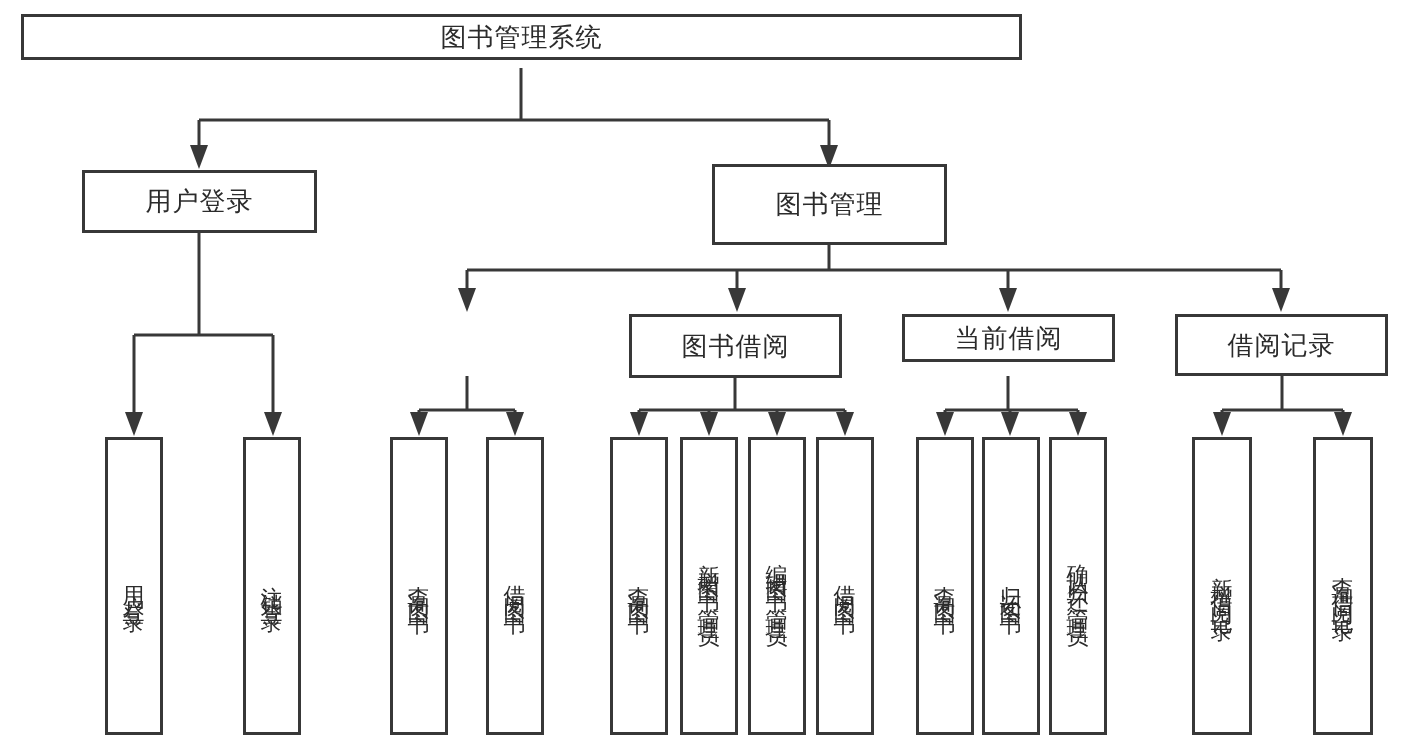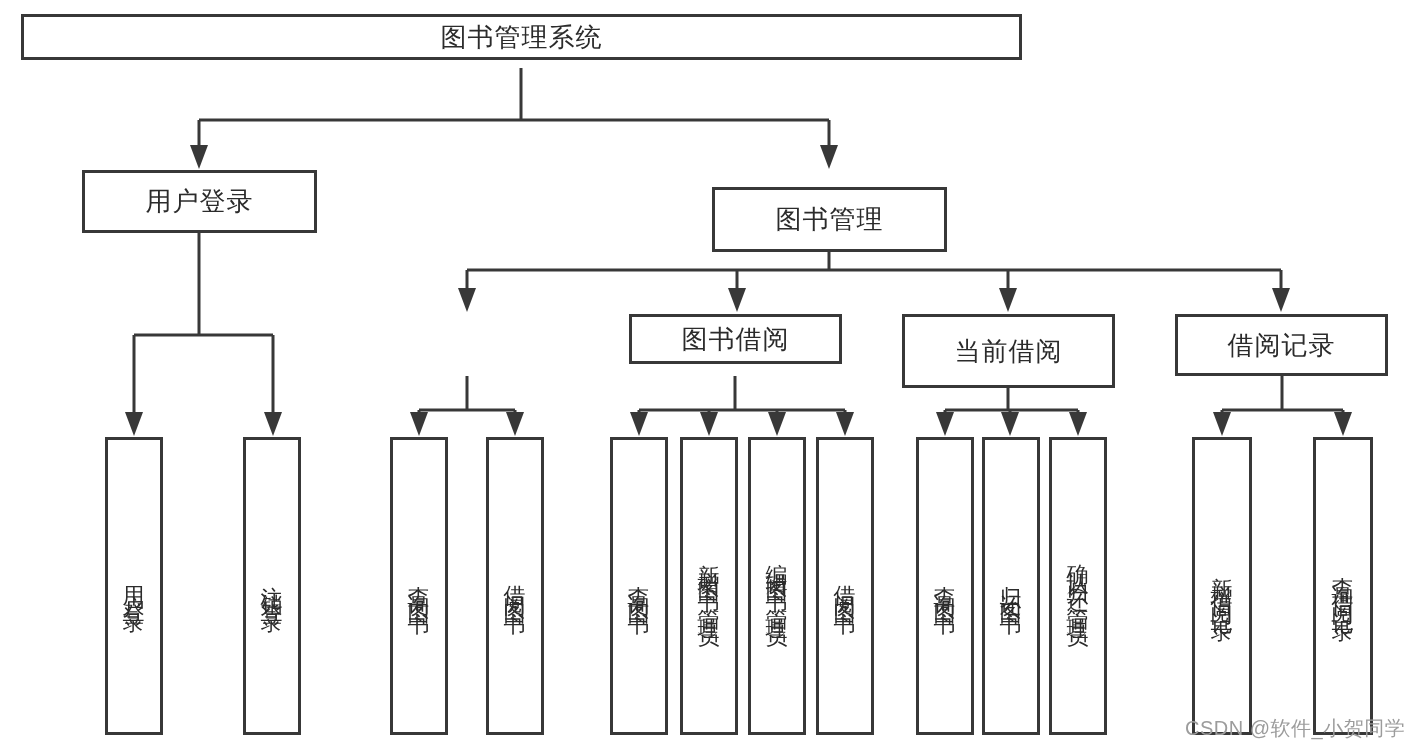--- a/index.html
+++ b/index.html
@@ -31,7 +31,7 @@
   }
   .root{left:21px;top:14px;width:1001px;height:46px;}
   .n-user-login{left:82px;top:170px;width:235px;height:63px;}
-  .n-book-mgmt{left:712px;top:187px;width:235px;height:65px;}
+  .n-book-mgmt{left:712px;top:164px;width:235px;height:81px;}
   .n-new-book{left:361px;top:314px;width:213px;height:62px;}
   .n-book-borrow{left:629px;top:314px;width:213px;height:50px;}
   .n-cur-borrow{left:902px;top:314px;width:213px;height:74px;}

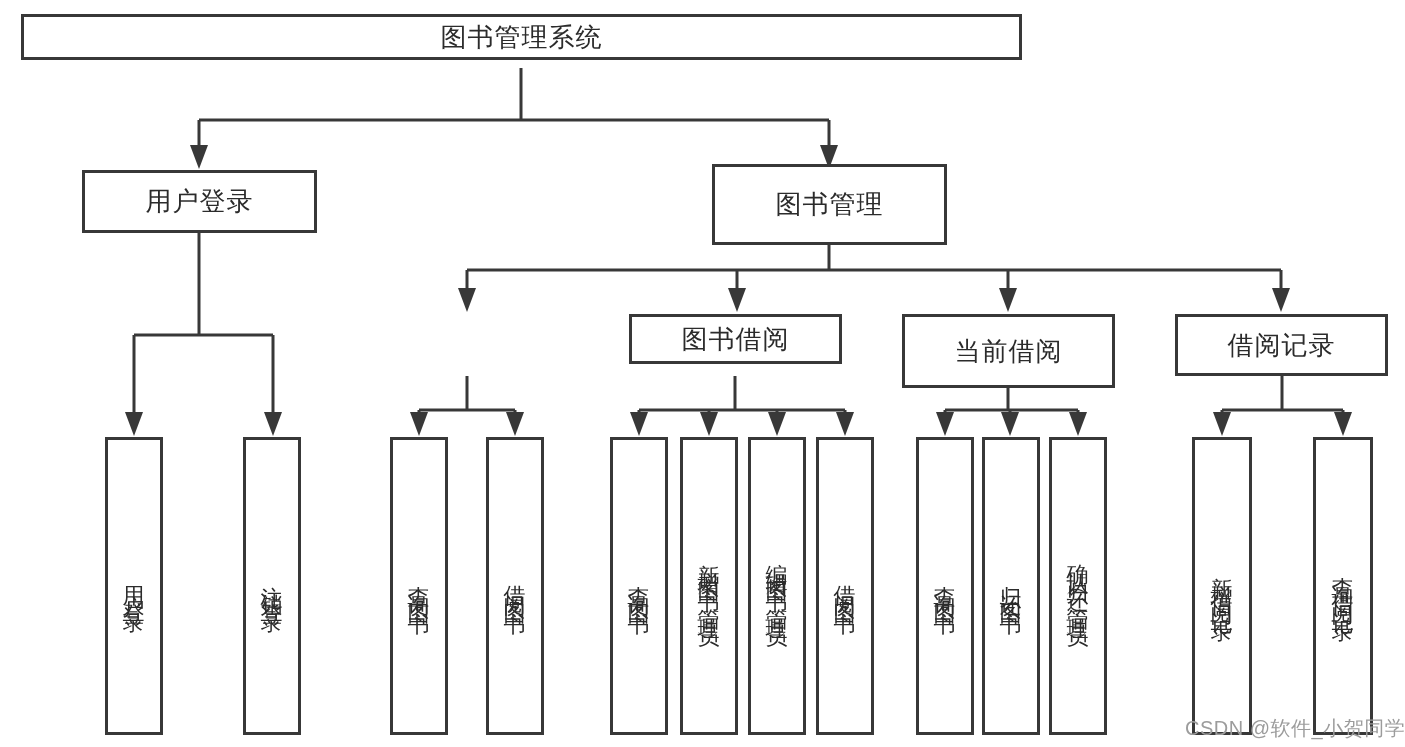--- a/index.html
+++ b/index.html
@@ -33,7 +33,7 @@
   .n-user-login{left:82px;top:170px;width:235px;height:63px;}
   .n-book-mgmt{left:712px;top:164px;width:235px;height:81px;}
   .n-new-book{left:361px;top:314px;width:213px;height:62px;}
-  .n-book-borrow{left:629px;top:314px;width:213px;height:50px;}
+  .n-book-borrow{left:629px;top:314px;width:213px;height:64px;}
   .n-cur-borrow{left:902px;top:314px;width:213px;height:74px;}
   .n-rec-borrow{left:1175px;top:314px;width:213px;height:62px;}
   .leaf{top:437px;height:298px;width:58px;}

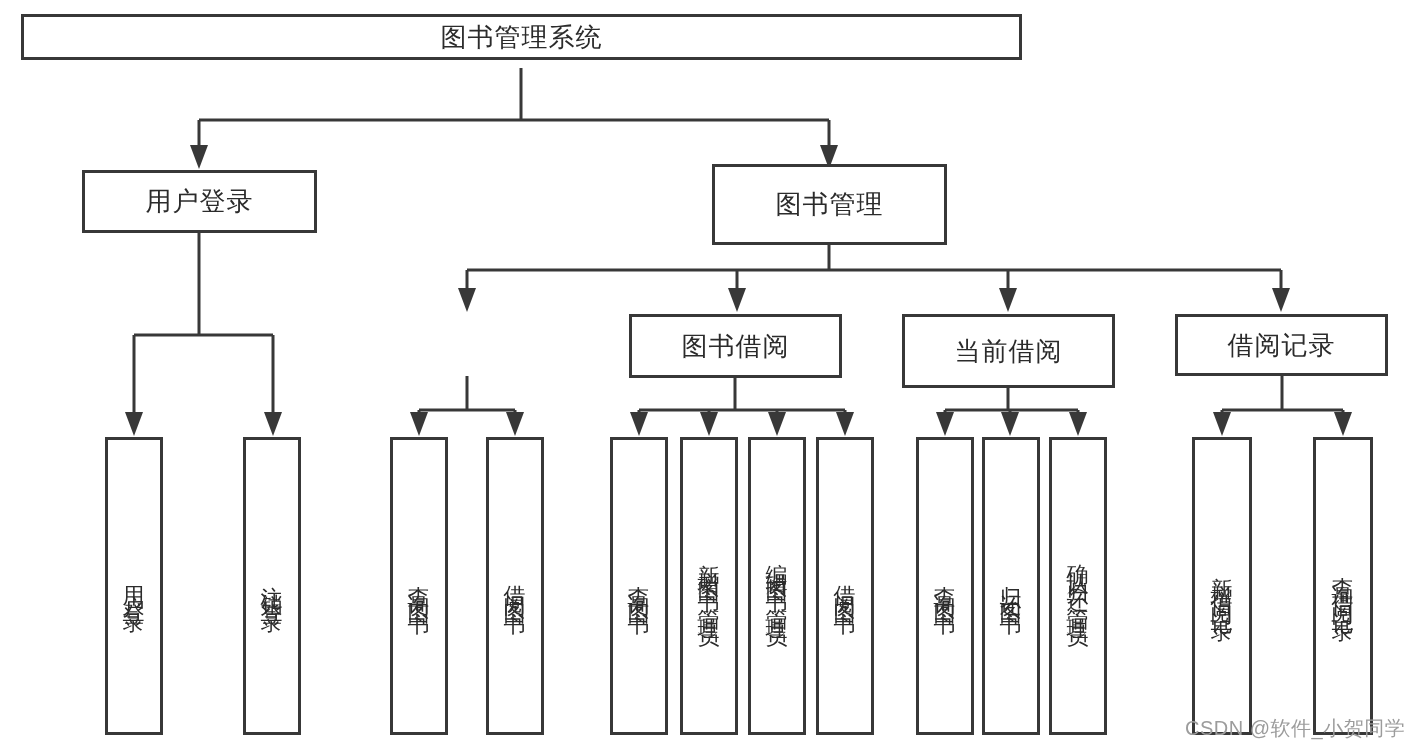--- a/index.html
+++ b/index.html
@@ -34,7 +34,7 @@
   .n-book-mgmt{left:712px;top:164px;width:235px;height:81px;}
   .n-new-book{left:361px;top:314px;width:213px;height:62px;}
   .n-book-borrow{left:629px;top:314px;width:213px;height:64px;}
-  .n-cur-borrow{left:902px;top:314px;width:213px;height:74px;}
+  .n-cur-borrow{left:902px;top:314px;width:213px;height:48px;}
   .n-rec-borrow{left:1175px;top:314px;width:213px;height:62px;}
   .leaf{top:437px;height:298px;width:58px;}
   .l-g1a{left:105px;} .l-g1b{left:243px;}

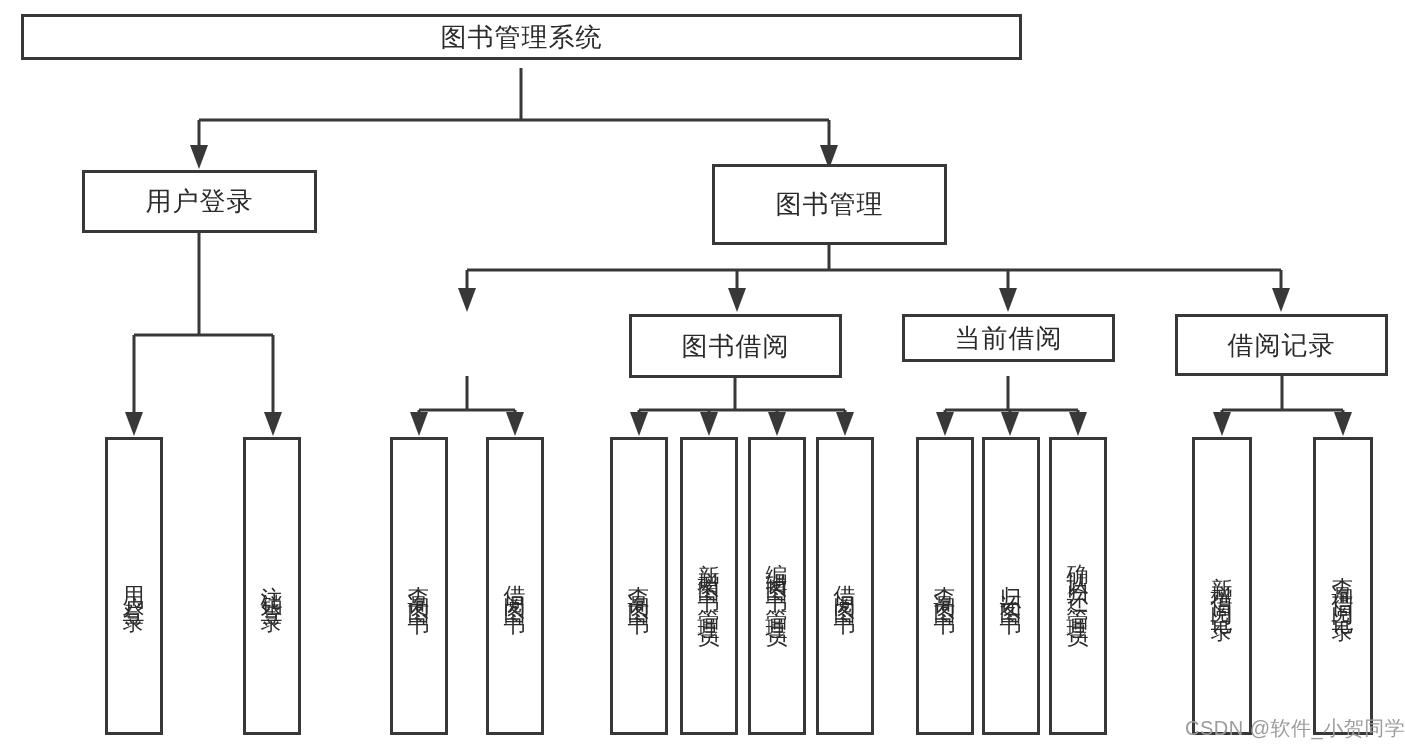--- a/index.html
+++ b/index.html
@@ -156,7 +156,6 @@
     <span>查询借阅记录</span>
   </div>
 
-  <div class="watermark">CSDN @软件_小贺同学</div>
 
 </div>
 

